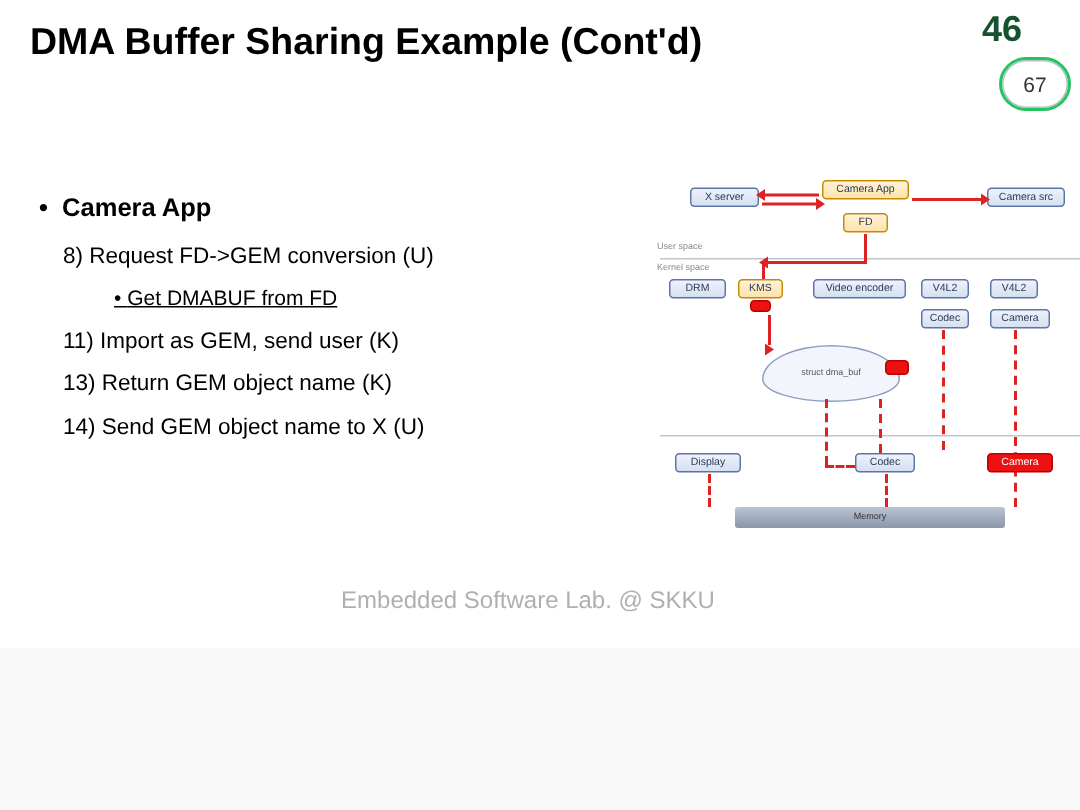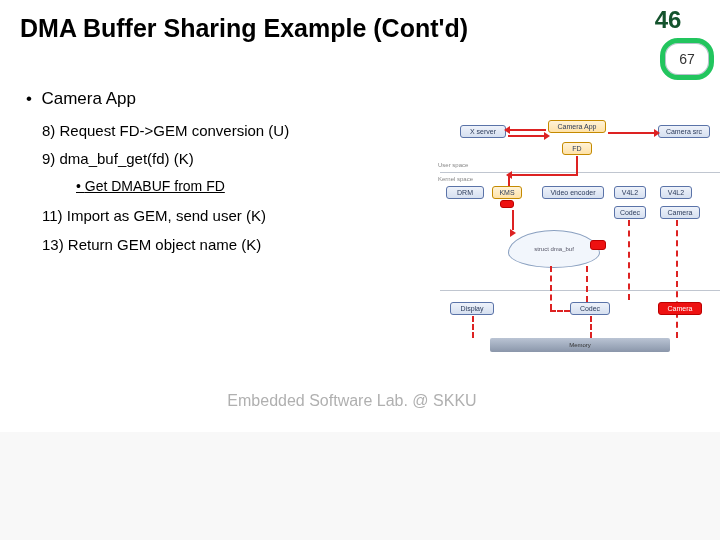--- a/index.html
+++ b/index.html
@@ -44,7 +44,7 @@
     top: 38px;
     width: 44px;
     height: 32px;
-    border: 5px solid #22c55e;
+    border: 2px solid #22c55e;
     border-radius: 18px;
     display: flex;
     align-items: center;

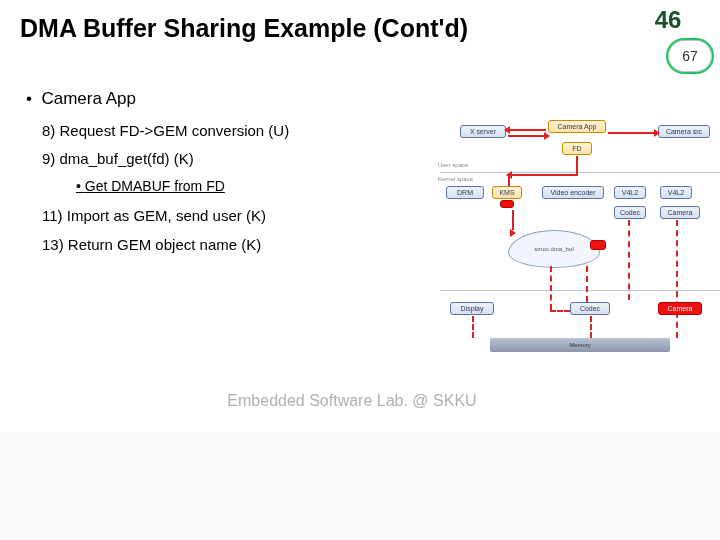--- a/index.html
+++ b/index.html
@@ -65,9 +65,10 @@
     line-height: 1.35;
   }
   .top-bullet {
-    font-weight: 400;
+    font-weight: 700;
     font-size: 17px;
     margin-bottom: 10px;
+    margin-top: 40px;
   }
   .step {
     margin: 8px 0 8px 16px;

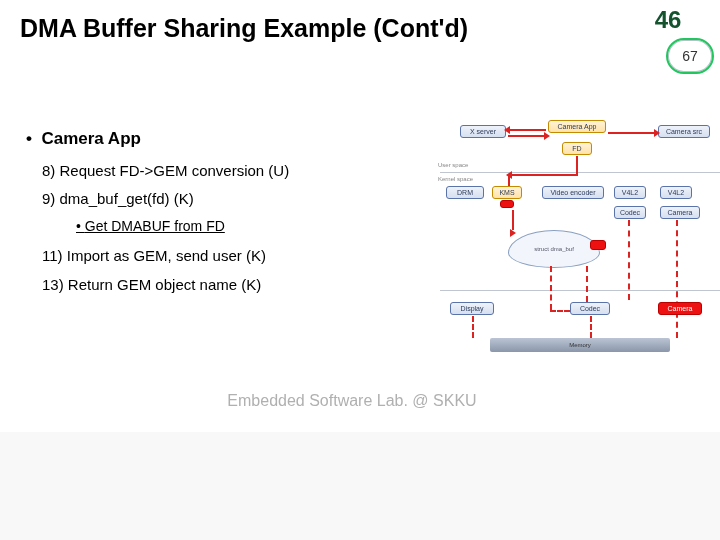--- a/index.html
+++ b/index.html
@@ -160,7 +160,6 @@
       •&nbsp;&nbsp;<span>Camera App</span>
     </div>
     <div class="step">8) Request FD-&gt;GEM conversion (U)</div>
-    <div class="step">9) dma_buf_get(fd) (K)</div>
     <div class="sub-bullet">•&nbsp;<span>Get DMABUF from FD</span></div>
     <div class="step">11) Import as GEM, send user (K)</div>
     <div class="step">13) Return GEM object name (K)</div>

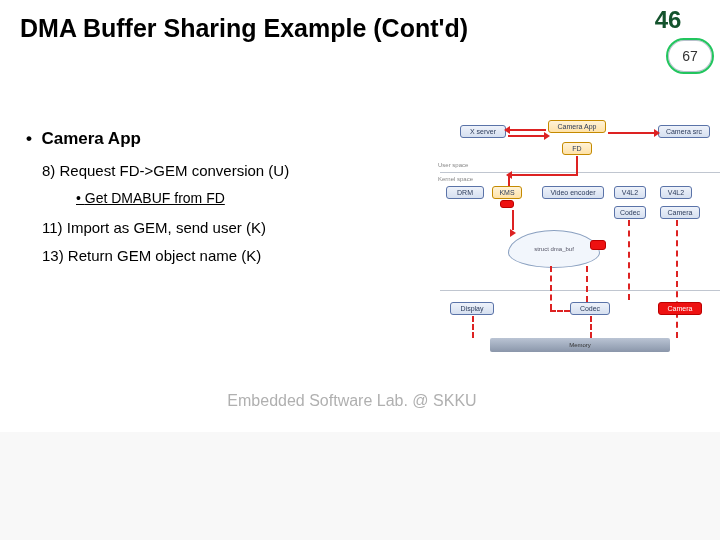--- a/index.html
+++ b/index.html
@@ -163,6 +163,7 @@
     <div class="sub-bullet">•&nbsp;<span>Get DMABUF from FD</span></div>
     <div class="step">11) Import as GEM, send user (K)</div>
     <div class="step">13) Return GEM object name (K)</div>
+    <div class="step">14) Send GEM object name to X (U)</div>
   </div>
 
   <div class="diagram">

